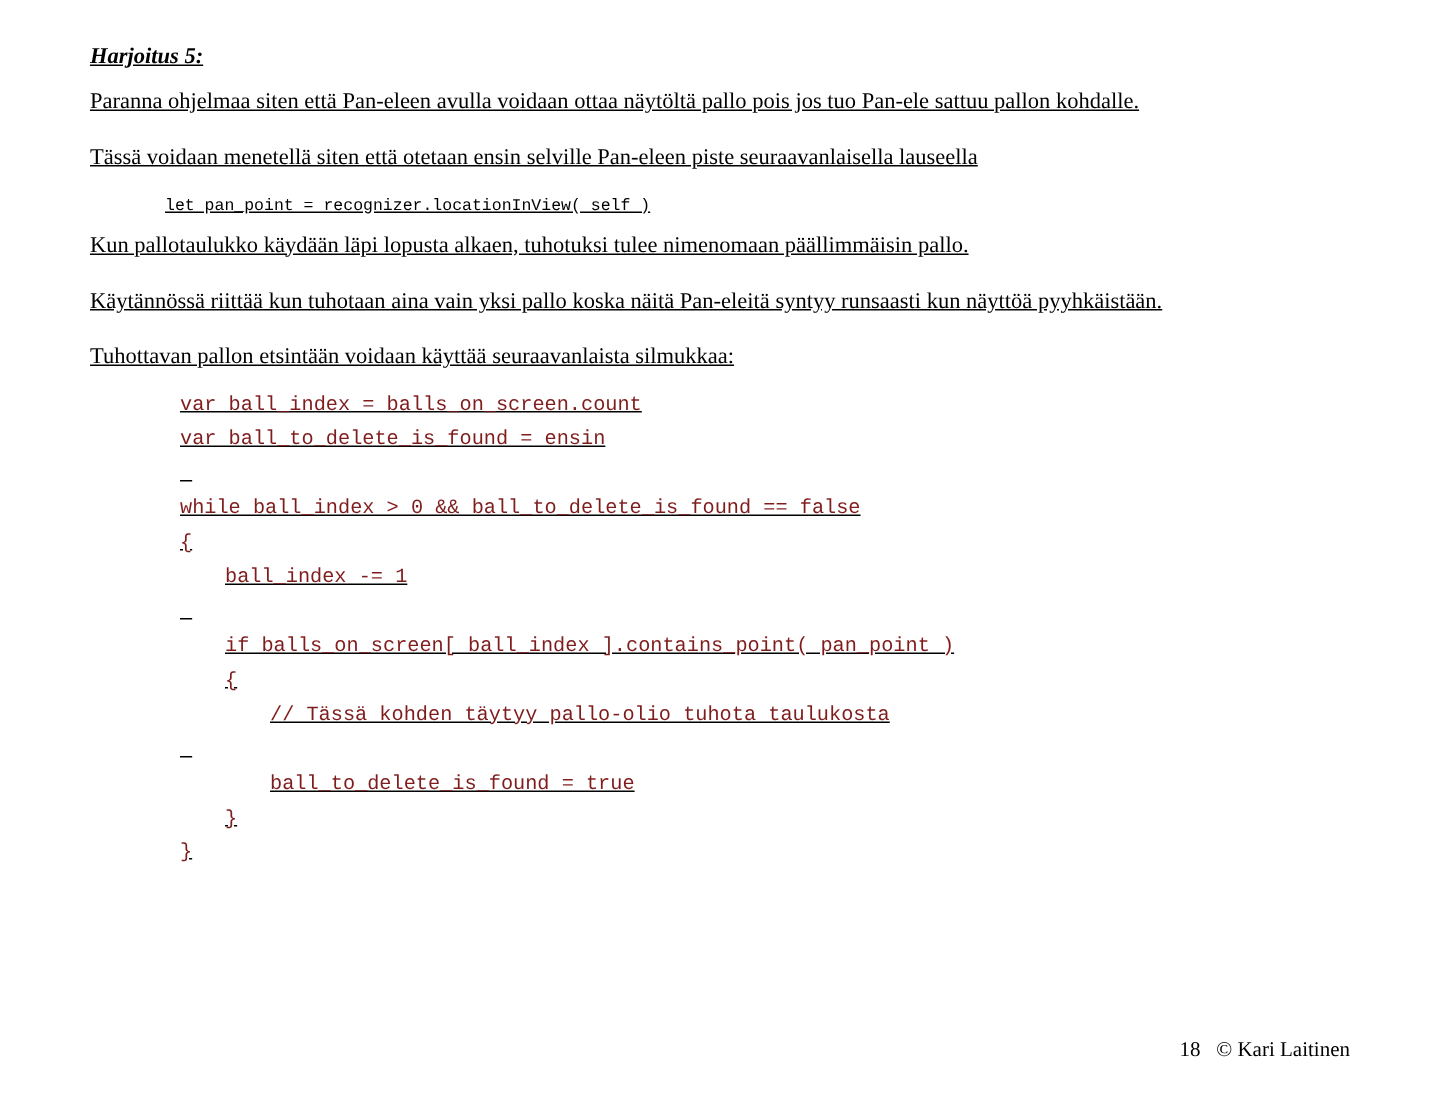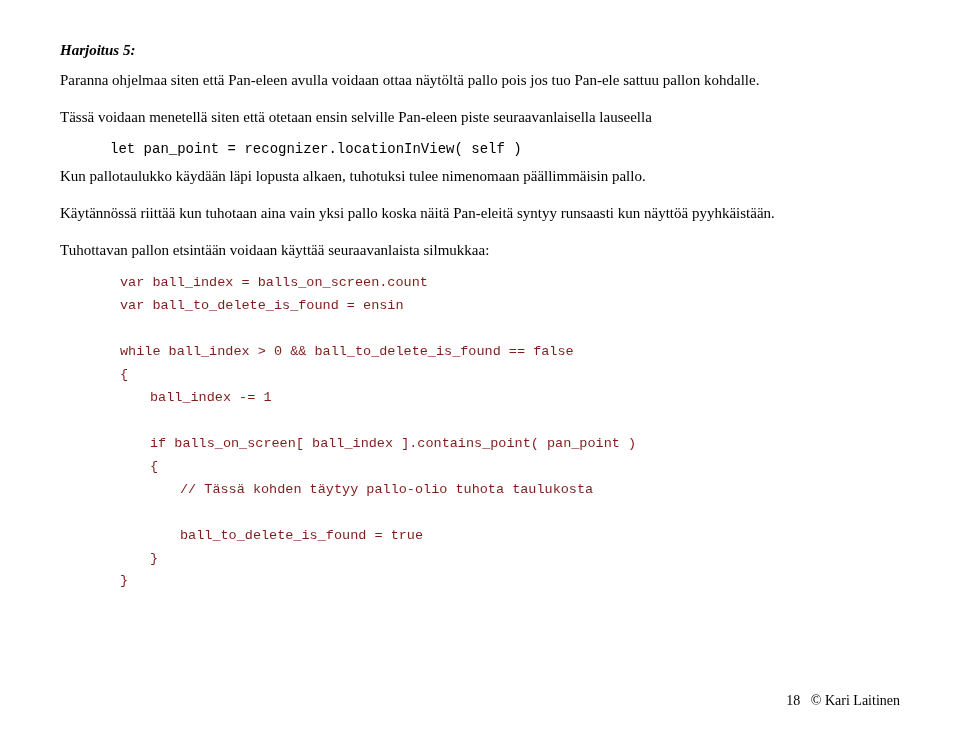--- a/index.html
+++ b/index.html
@@ -20,7 +20,8 @@
 
     .page-content {
       max-width: 840px;
-      margin: 12px auto;
+      margin: 0 auto;
+      text-decoration: underline;
     }
 
     .section-title {

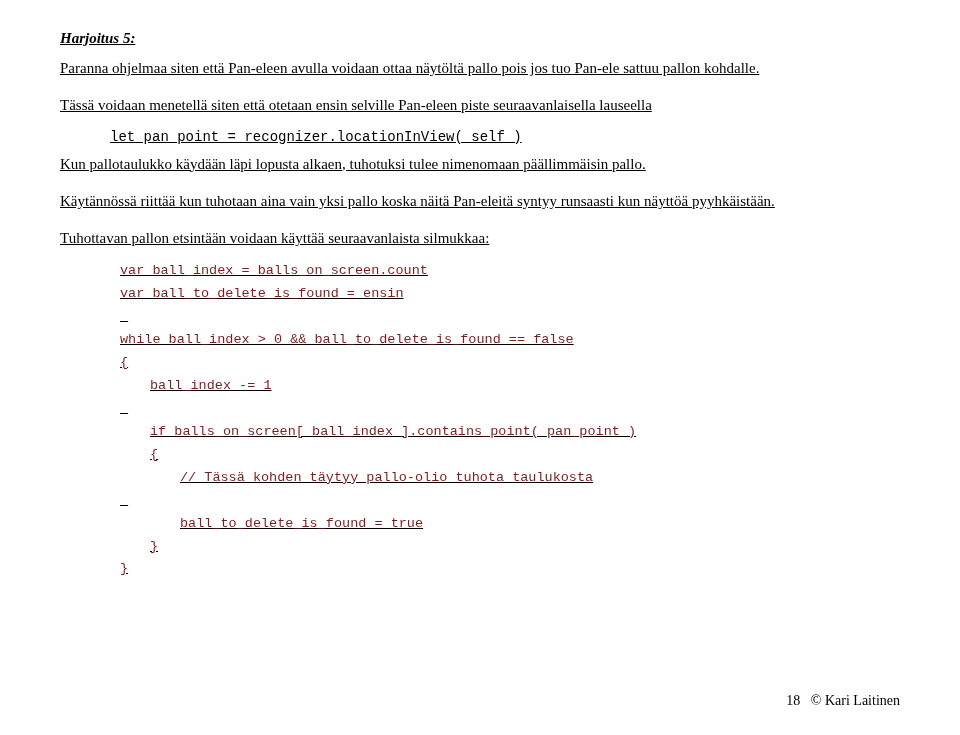--- a/index.html
+++ b/index.html
@@ -47,7 +47,7 @@
 
     .code-inline {
       font-family: 'Courier New', Courier, monospace;
-      font-size: 14px;
+      font-size: 11px;
       text-align: center;
     }
 

